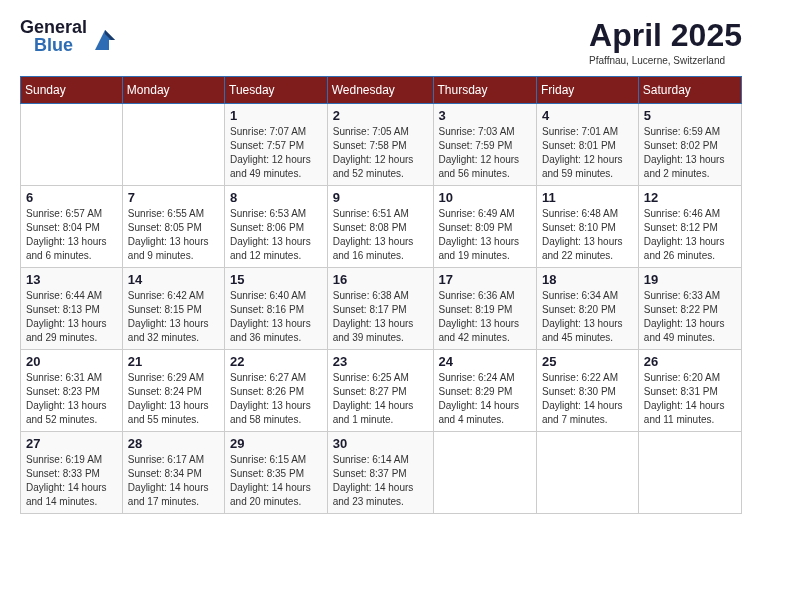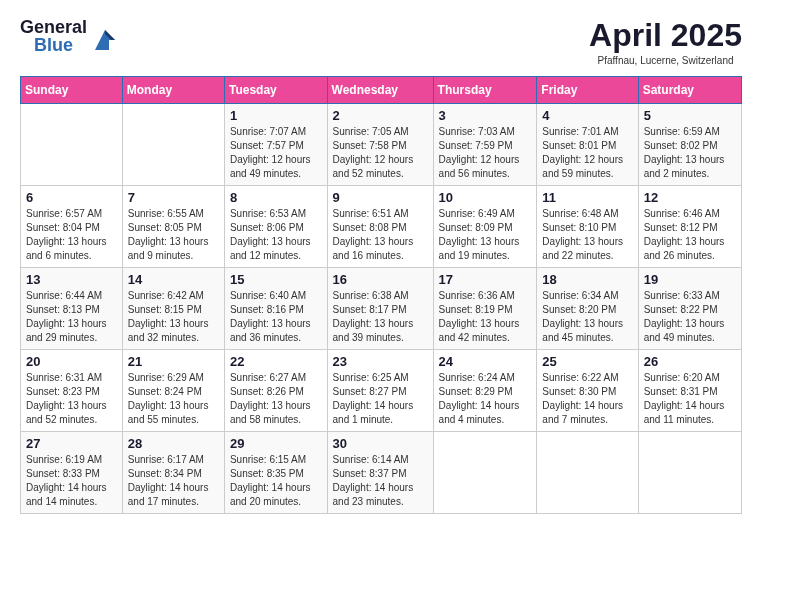--- a/index.html
+++ b/index.html
@@ -49,7 +49,7 @@
       margin-left: 4px;
     }
     .title-section {
-      text-align: center;
+      text-align: left;
     }
     .main-title {
       font-size: 32px;

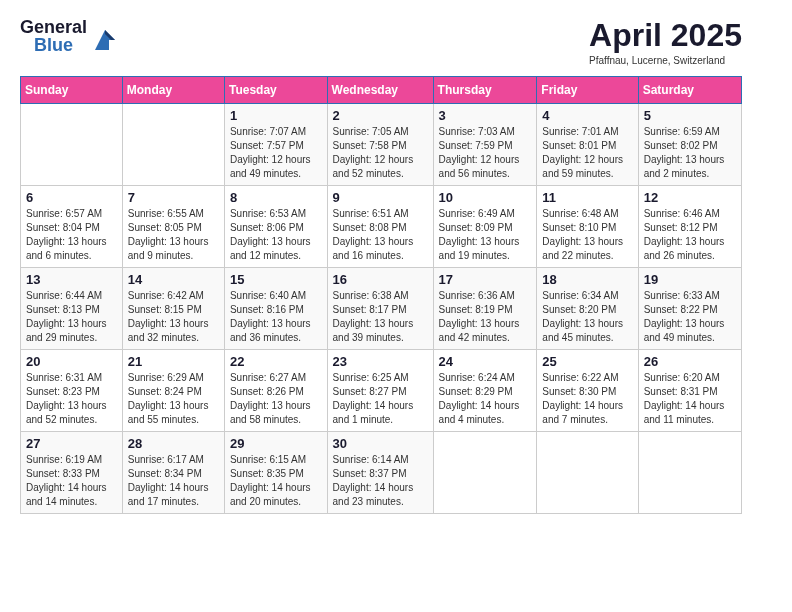--- a/index.html
+++ b/index.html
@@ -68,12 +68,12 @@
       font-size: 11px;
     }
     .calendar thead tr th {
-      background-color: #ec4899;
+      background-color: #7f1d1d;
       color: #fff;
       padding: 6px 4px;
       text-align: left;
       font-size: 12px;
-      font-weight: bold;
+      font-weight: normal;
       border: 1px solid #2e6db4;
     }
     .calendar tbody tr td {

